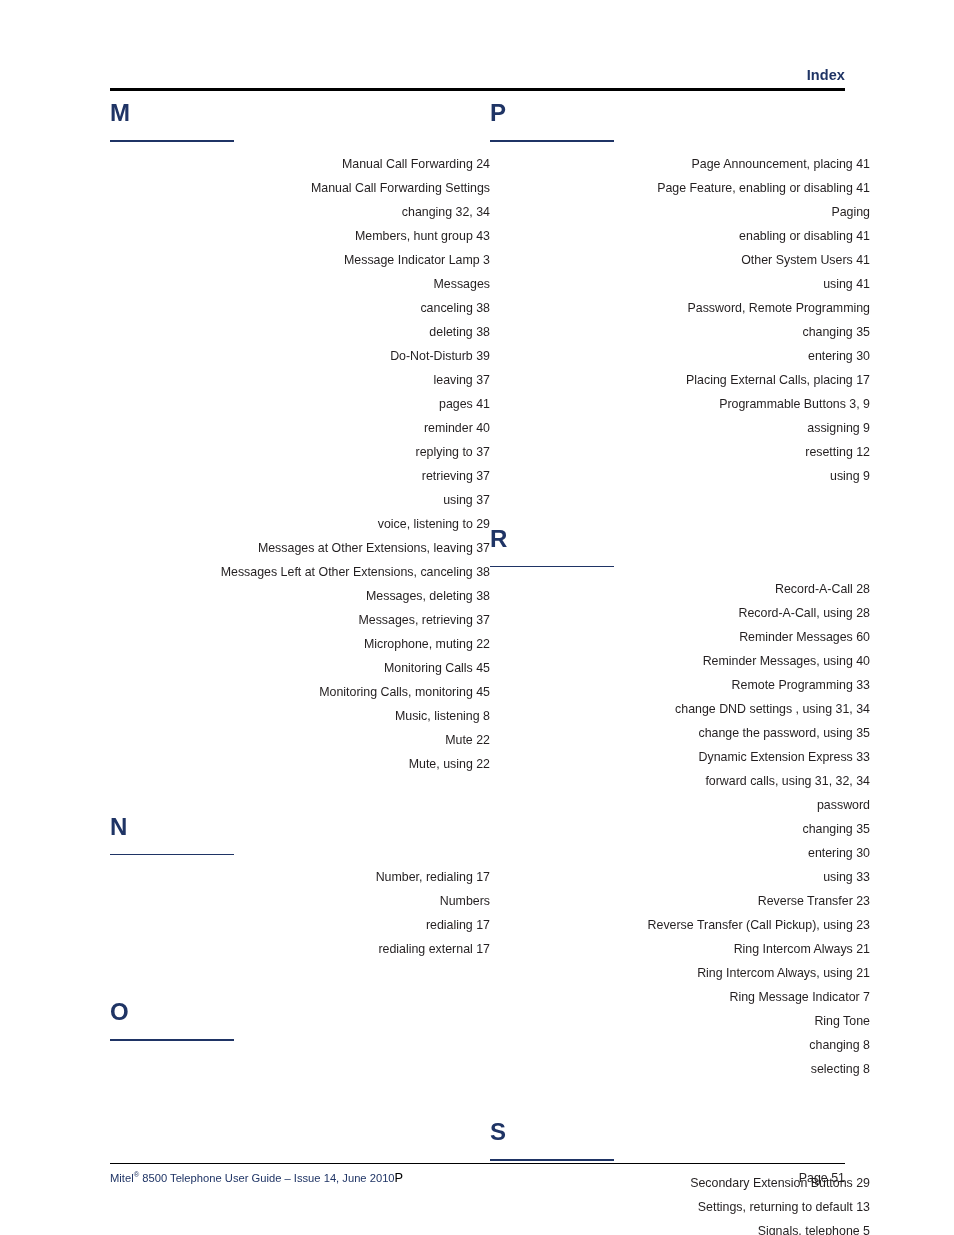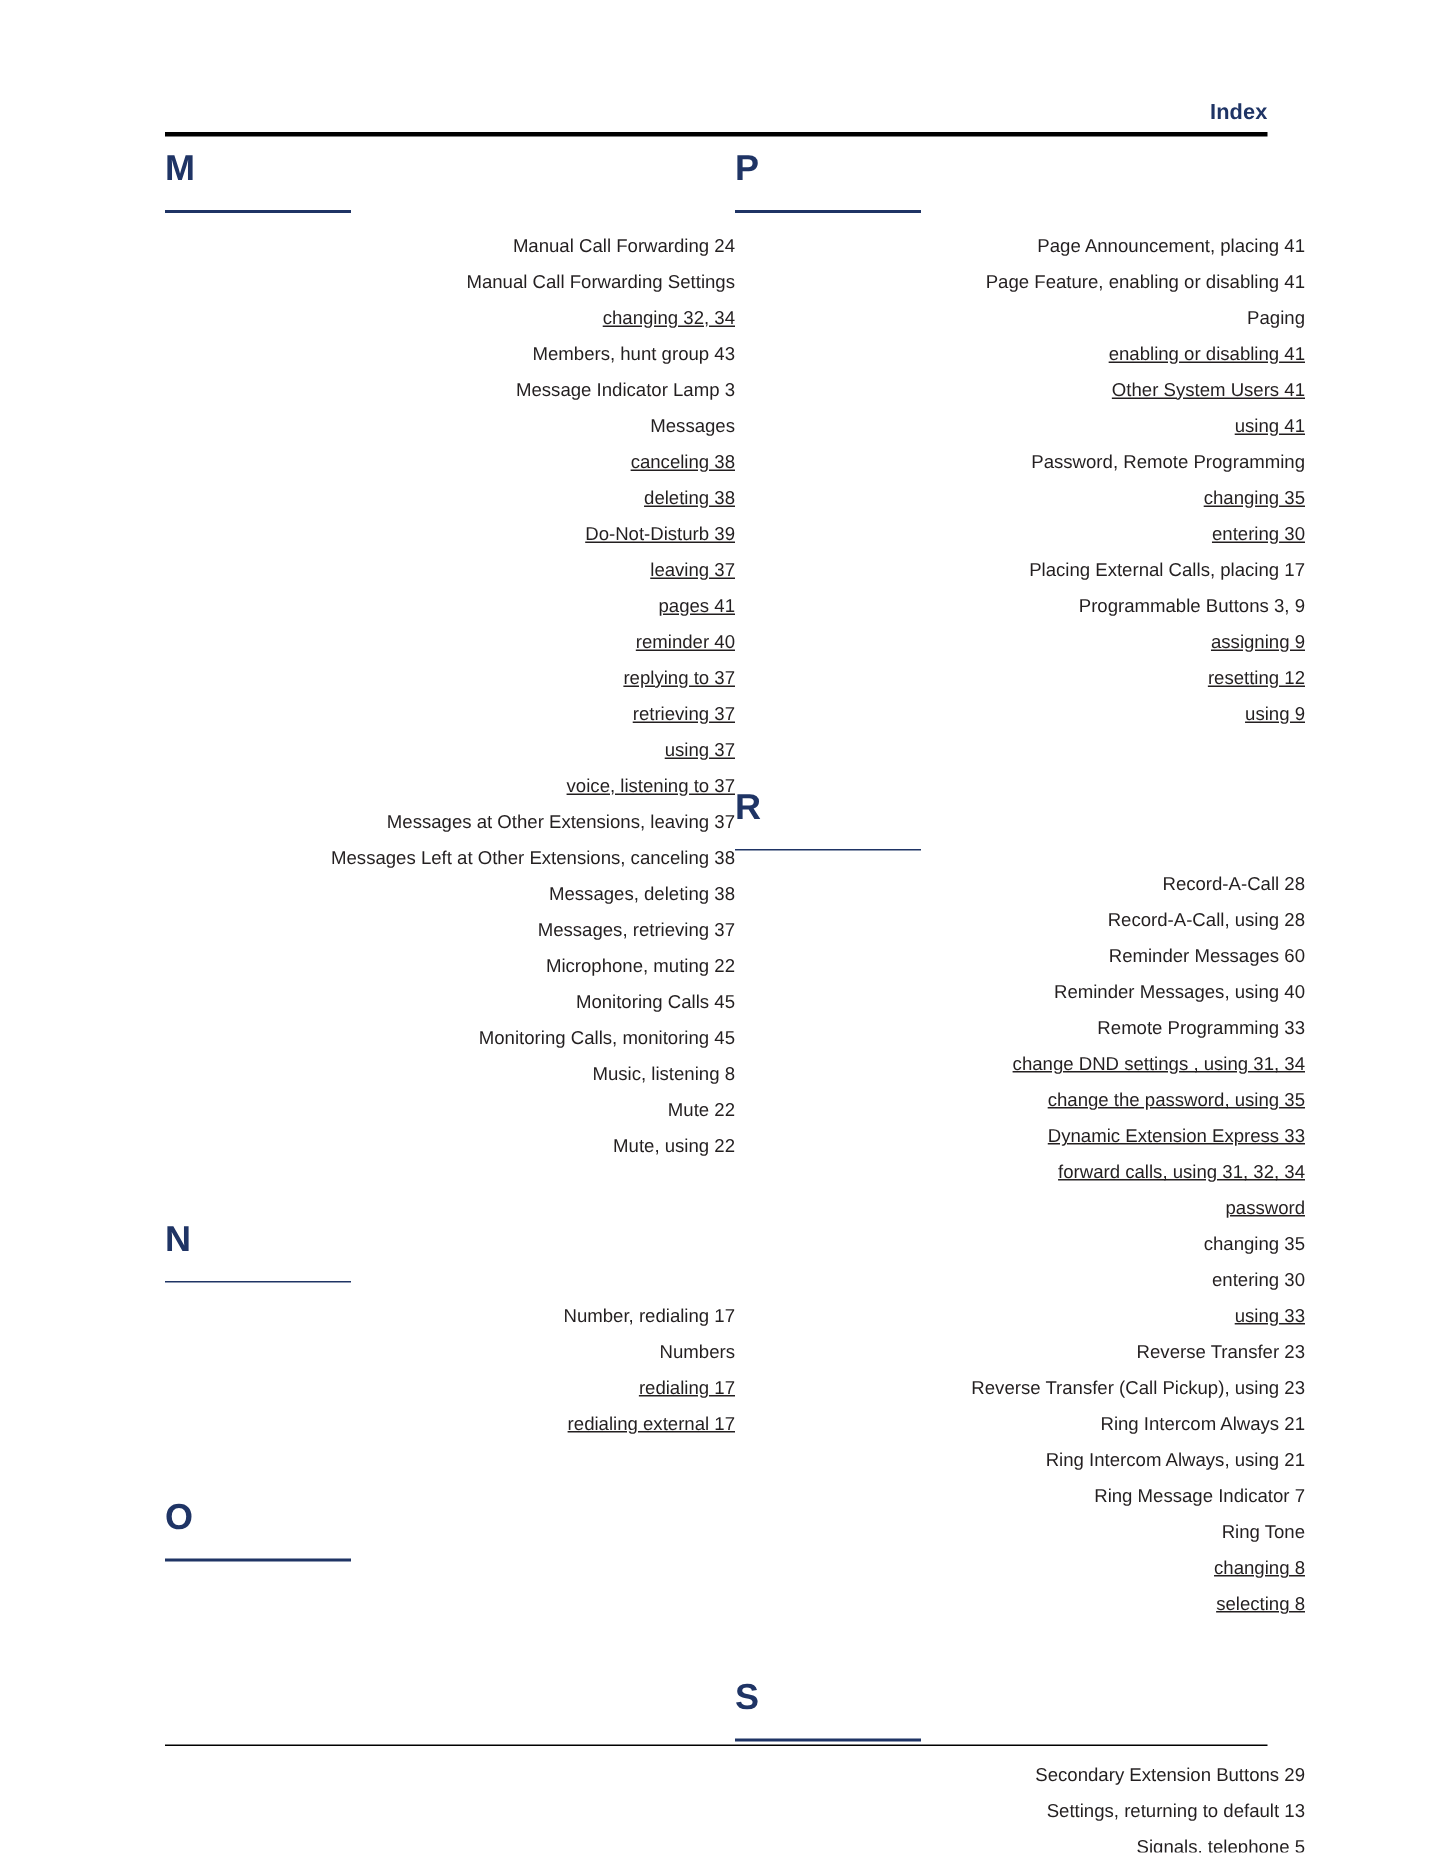--- a/index.html
+++ b/index.html
@@ -89,7 +89,7 @@
     white-space: nowrap;
   }
   .entry.lvl0 { padding-left: 0px; }
-  .entry.lvl1 { padding-left: 29px; text-decoration: underline; }
+  .entry.lvl1 { padding-left: 29px; }
   .entry.lvl2 { padding-left: 58px; }
 
   .section-gap { height: 32px; }

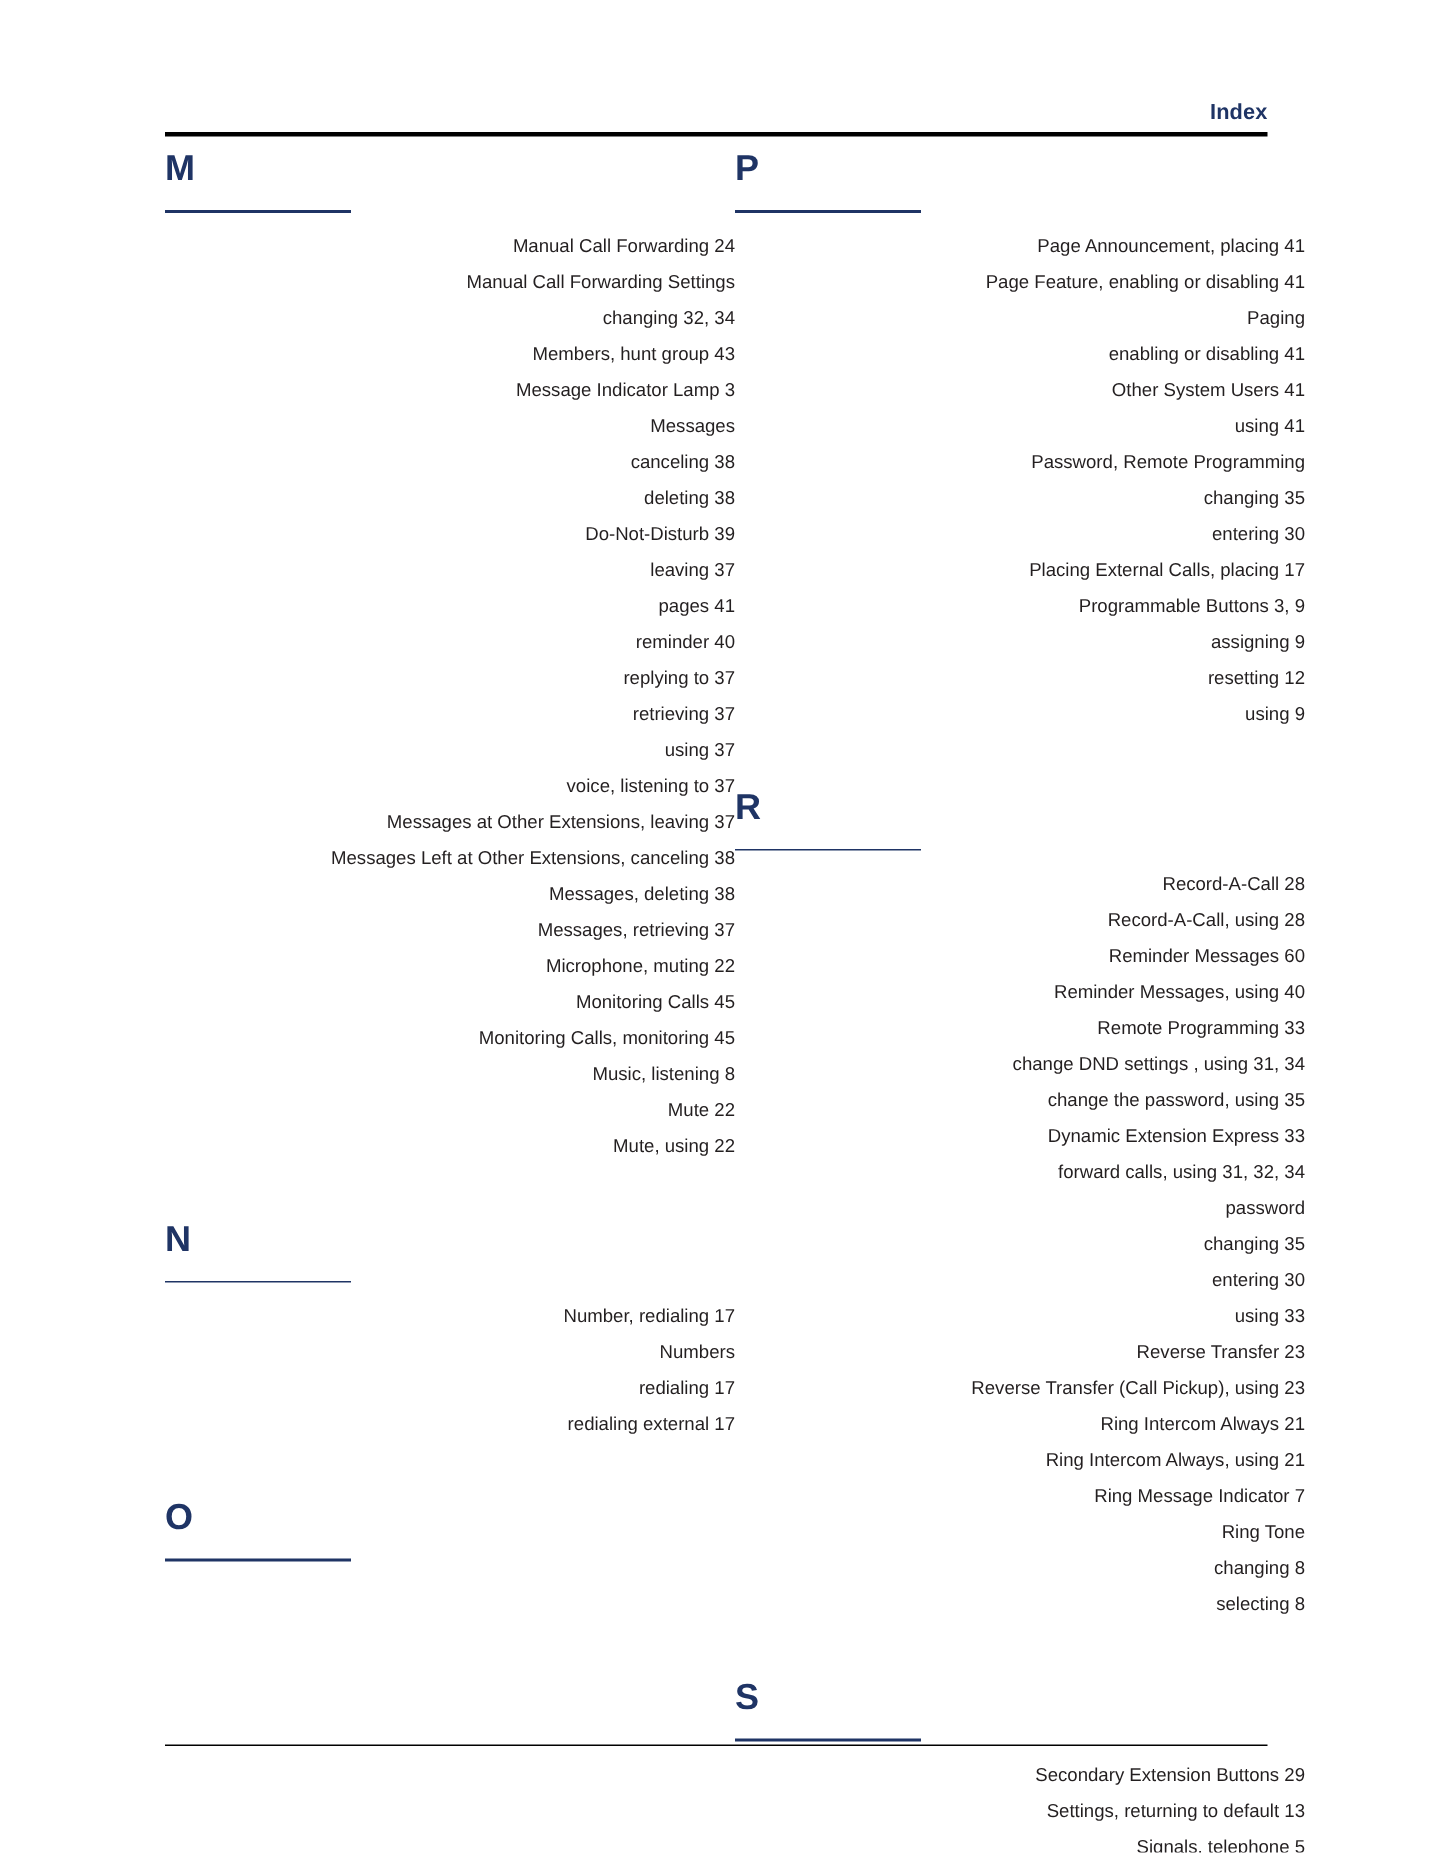--- a/index.html
+++ b/index.html
@@ -164,7 +164,7 @@
             <div class="entry lvl1">replying to  37</div>
             <div class="entry lvl1">retrieving  37</div>
             <div class="entry lvl1">using  37</div>
-            <div class="entry lvl1">voice, listening to  37</div>
+            <div class="entry lvl1">voice, listening to  29</div>
             <div class="entry lvl0">Messages at Other Extensions, leaving  37</div>
             <div class="entry lvl0">Messages Left at Other Extensions, canceling  38</div>
             <div class="entry lvl0">Messages, deleting  38</div>

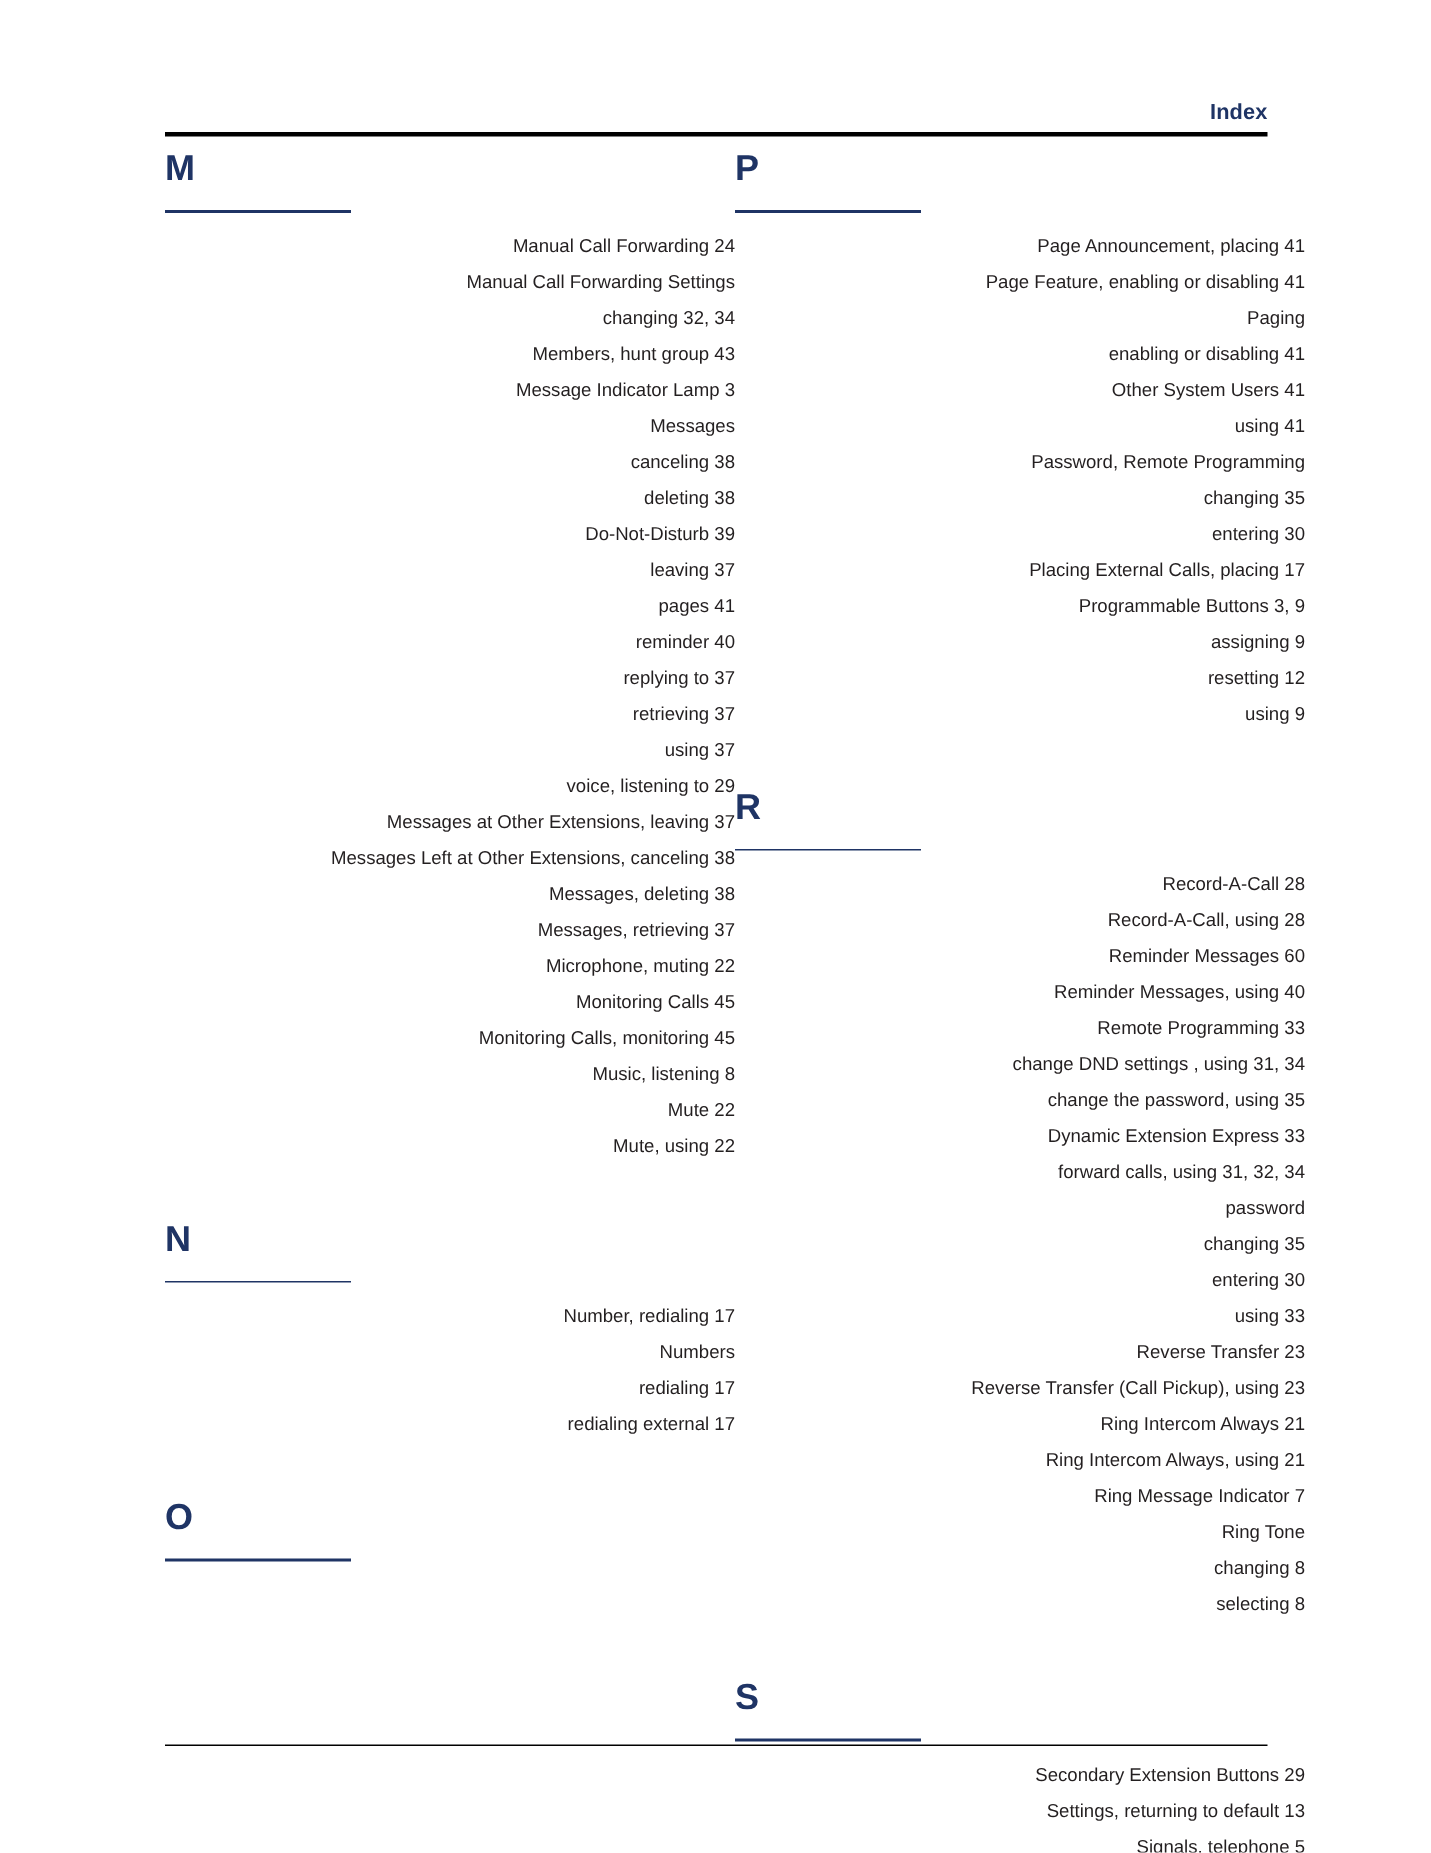--- a/index.html
+++ b/index.html
@@ -258,6 +258,12 @@
 
   <div class="footer">
     <div class="footer-rule"></div>
+    <div class="footer-row">
+      <div class="footer-left">
+        <span>Mitel</span><sup>®</sup><span> 8500 Telephone User Guide – Issue 14, June 2010</span><span class="tail">P</span>
+      </div>
+      <div class="footer-right">Page 51</div>
+    </div>
   </div>
 
 </div>

